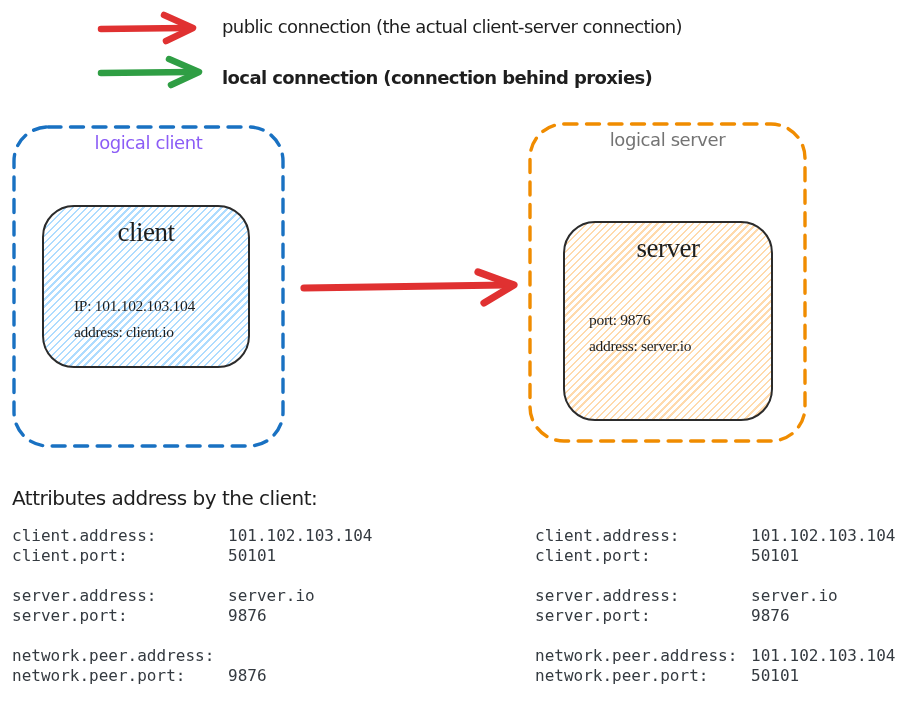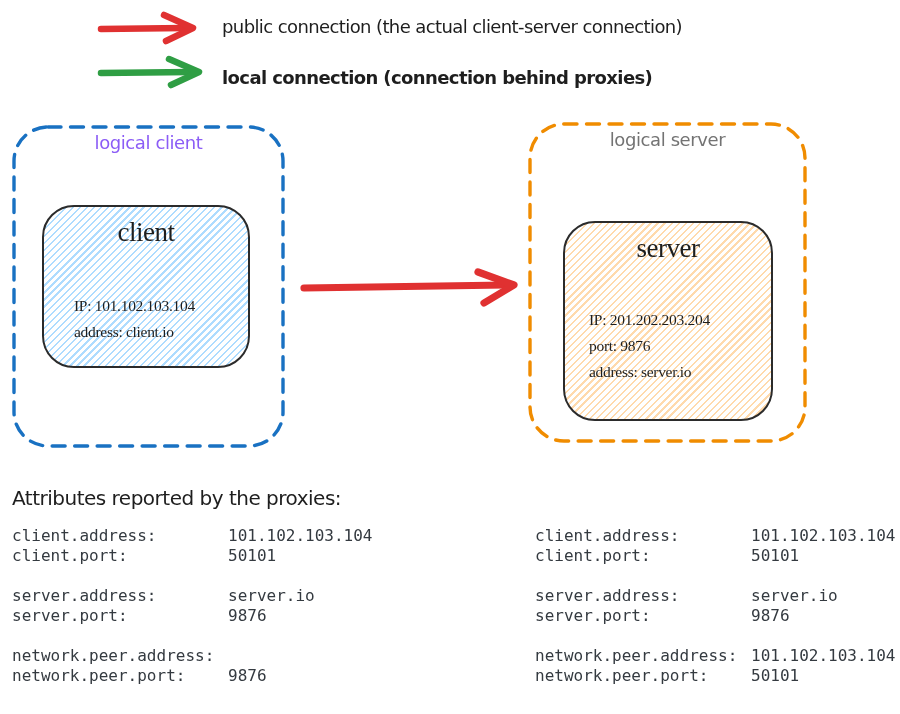--- a/index.html
+++ b/index.html
@@ -92,7 +92,6 @@
   <div class="node node-server" style="left:563px;top:221px;width:210px;height:200px;">
     <div class="node-title">server</div>
     <div class="node-body" style="left:24px;top:76px;">
-      <div>IP: 201.202.203.204</div>
       <div>port: 9876</div>
       <div>address: server.io</div>
     </div>

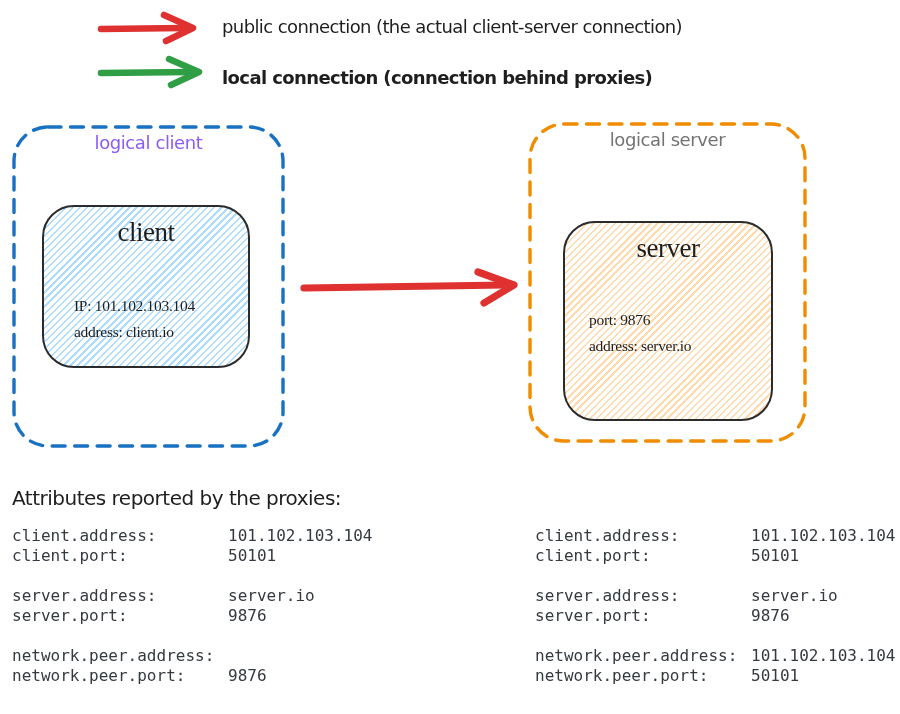--- a/index.html
+++ b/index.html
@@ -97,7 +97,7 @@
     </div>
   </div>
 
-  <div class="abs attr-heading" style="left:12px;top:486px;">Attributes reported by the proxies:</div>
+  <div class="abs attr-heading" style="left:12px;top:486px;">Attributes address by the client:</div>
   <div class="abs attr-rows" style="left:12px;top:526px;">
     <div class="attr-group">
       <div class="attr-row">

